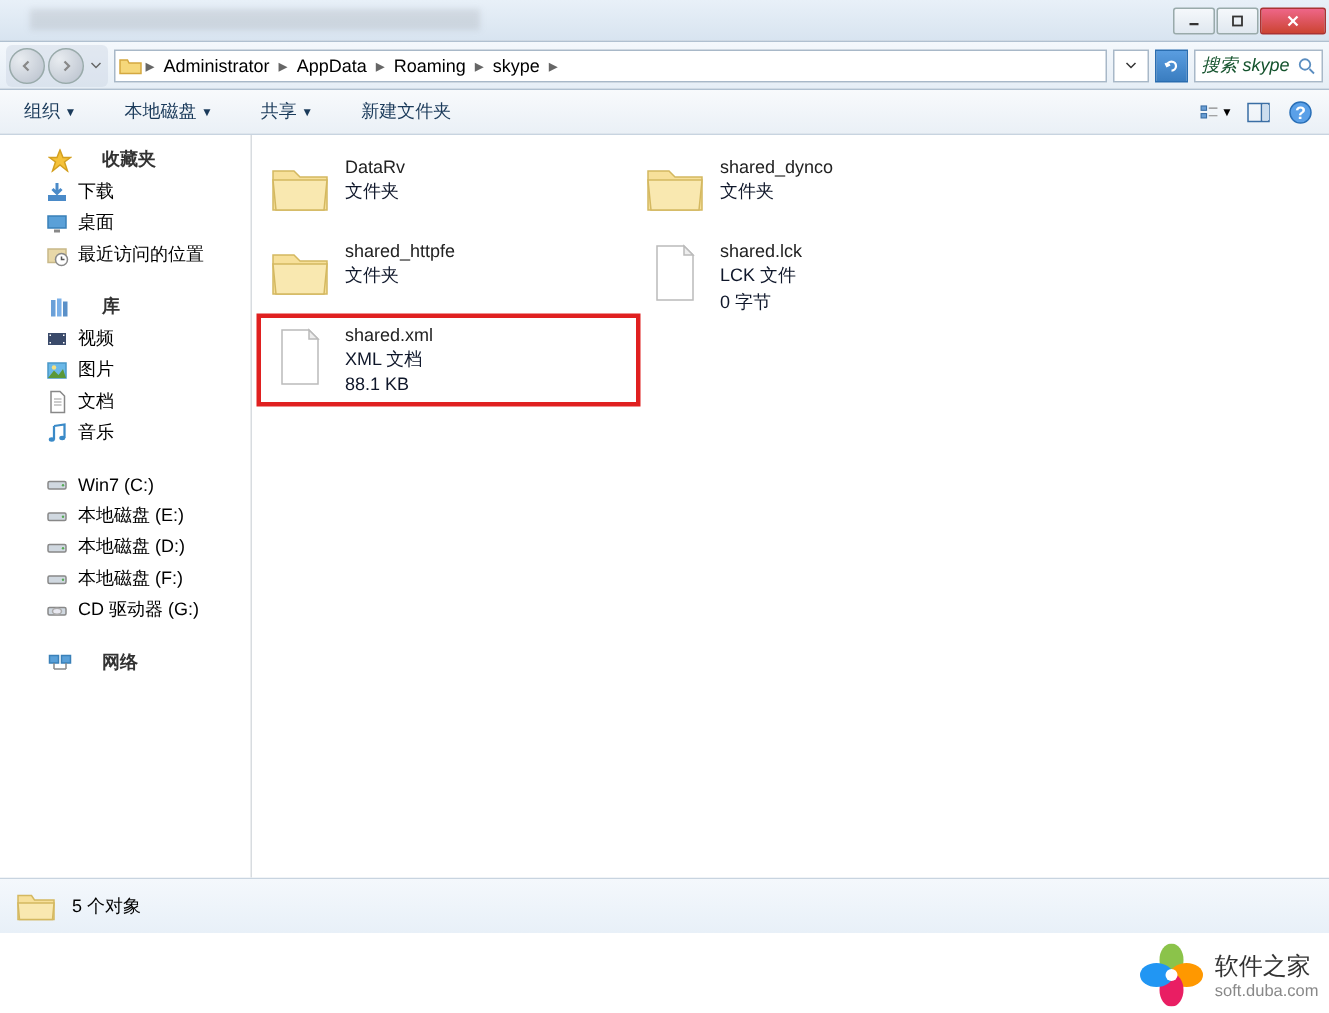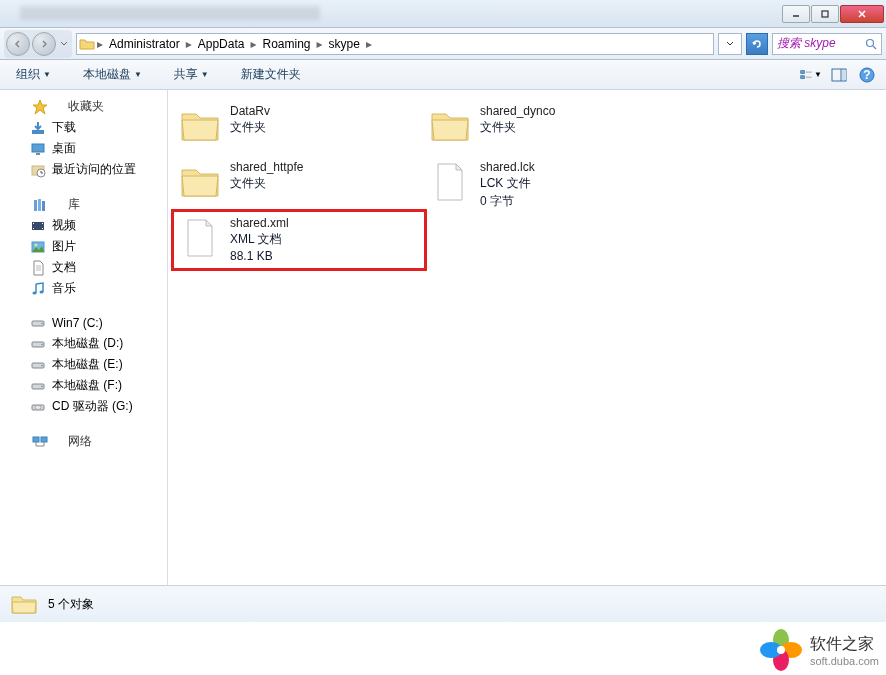--- a/index.html
+++ b/index.html
@@ -23,7 +23,7 @@
 .bc-folder-icon { width: 16px; height: 16px; }
 .refresh-btn { width: 24px; height: 22px; background: #fff; border: 1px solid #a8b8c8; display: flex; align-items: center; justify-content: center; }
 .refresh-arrow { width: 22px; height: 22px; background: linear-gradient(#5a9de0,#3a7dc0); border: 1px solid #2a6db0; display: flex; align-items: center; justify-content: center; }
-.searchbox { width: 110px; height: 22px; background: #fff; border: 1px solid #a8b8c8; display: flex; align-items: center; padding: 0 4px; color: #a21caf; font-style: italic; gap: 4px; }
+.searchbox { width: 86px; height: 22px; background: #fff; border: 1px solid #a8b8c8; display: flex; align-items: center; padding: 0 4px; color: #14532d; font-style: italic; gap: 4px; }
 
 
 .toolbar { height: 30px; background: linear-gradient(#f8fafc, #eaf0f6); border-bottom: 1px solid #c8d4e0; display: flex; align-items: center; padding: 0 8px; gap: 16px; }

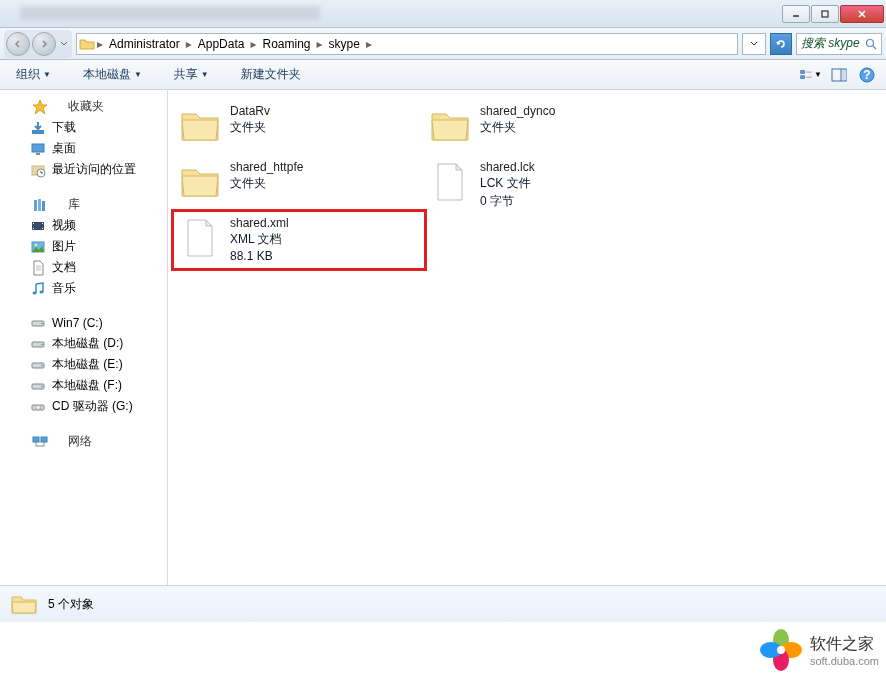--- a/index.html
+++ b/index.html
@@ -36,7 +36,7 @@
 .main { display: flex; height: calc(100% - 28px - 32px - 30px - 34px - 56px); }
 .sidebar { width: 168px; background: #fff; border-right: 1px solid #d8dce0; overflow-y: auto; padding: 6px 0; }
 .sb-group { margin-bottom: 14px; }
-.sb-header { display: flex; align-items: center; padding: 2px 6px 2px 14px; gap: 20px; color: #333; font-weight: normal; }
+.sb-header { display: flex; align-items: center; padding: 2px 6px 2px 14px; gap: 20px; color: #333; font-weight: bold; }
 .sb-header .caret { font-size: 10px; color: #888; margin-left: -10px; width: 8px; }
 .sb-item { display: flex; align-items: center; padding: 2px 6px 2px 30px; gap: 6px; cursor: default; }
 .sb-icon { width: 16px; height: 16px; flex-shrink: 0; display: flex; align-items: center; justify-content: center; }

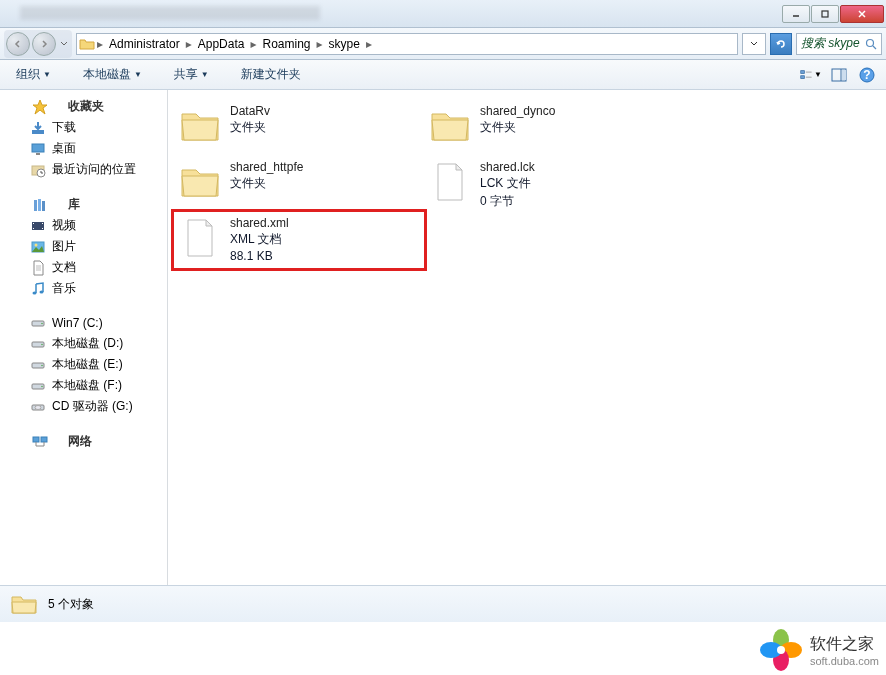--- a/index.html
+++ b/index.html
@@ -298,7 +298,7 @@
               <circle cx="12" cy="8.5" r="0.8" fill="#5a5"></circle>
             </svg>
           </span>
-          <span>本地磁盘 (D:)</span>
+          <span>本地磁盘 (E:)</span>
         </div>
       <div class="sb-item">
           <span class="sb-icon">
@@ -307,7 +307,7 @@
               <circle cx="12" cy="8.5" r="0.8" fill="#5a5"></circle>
             </svg>
           </span>
-          <span>本地磁盘 (E:)</span>
+          <span>本地磁盘 (D:)</span>
         </div>
       <div class="sb-item">
           <span class="sb-icon">

